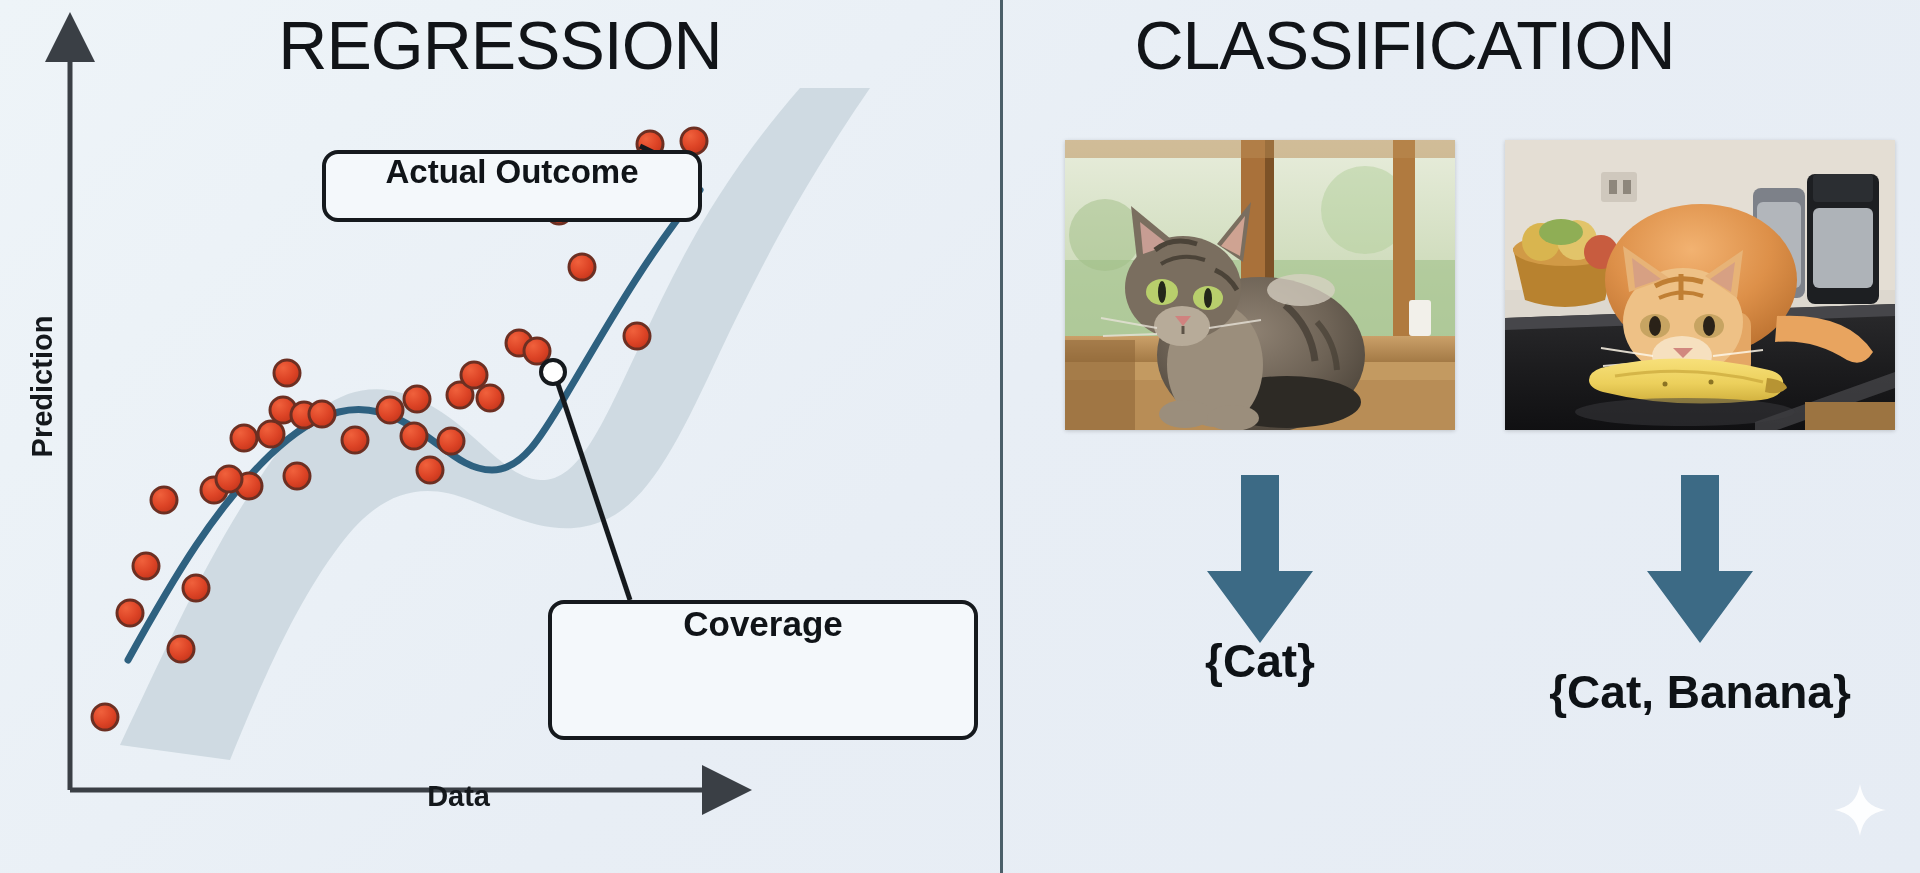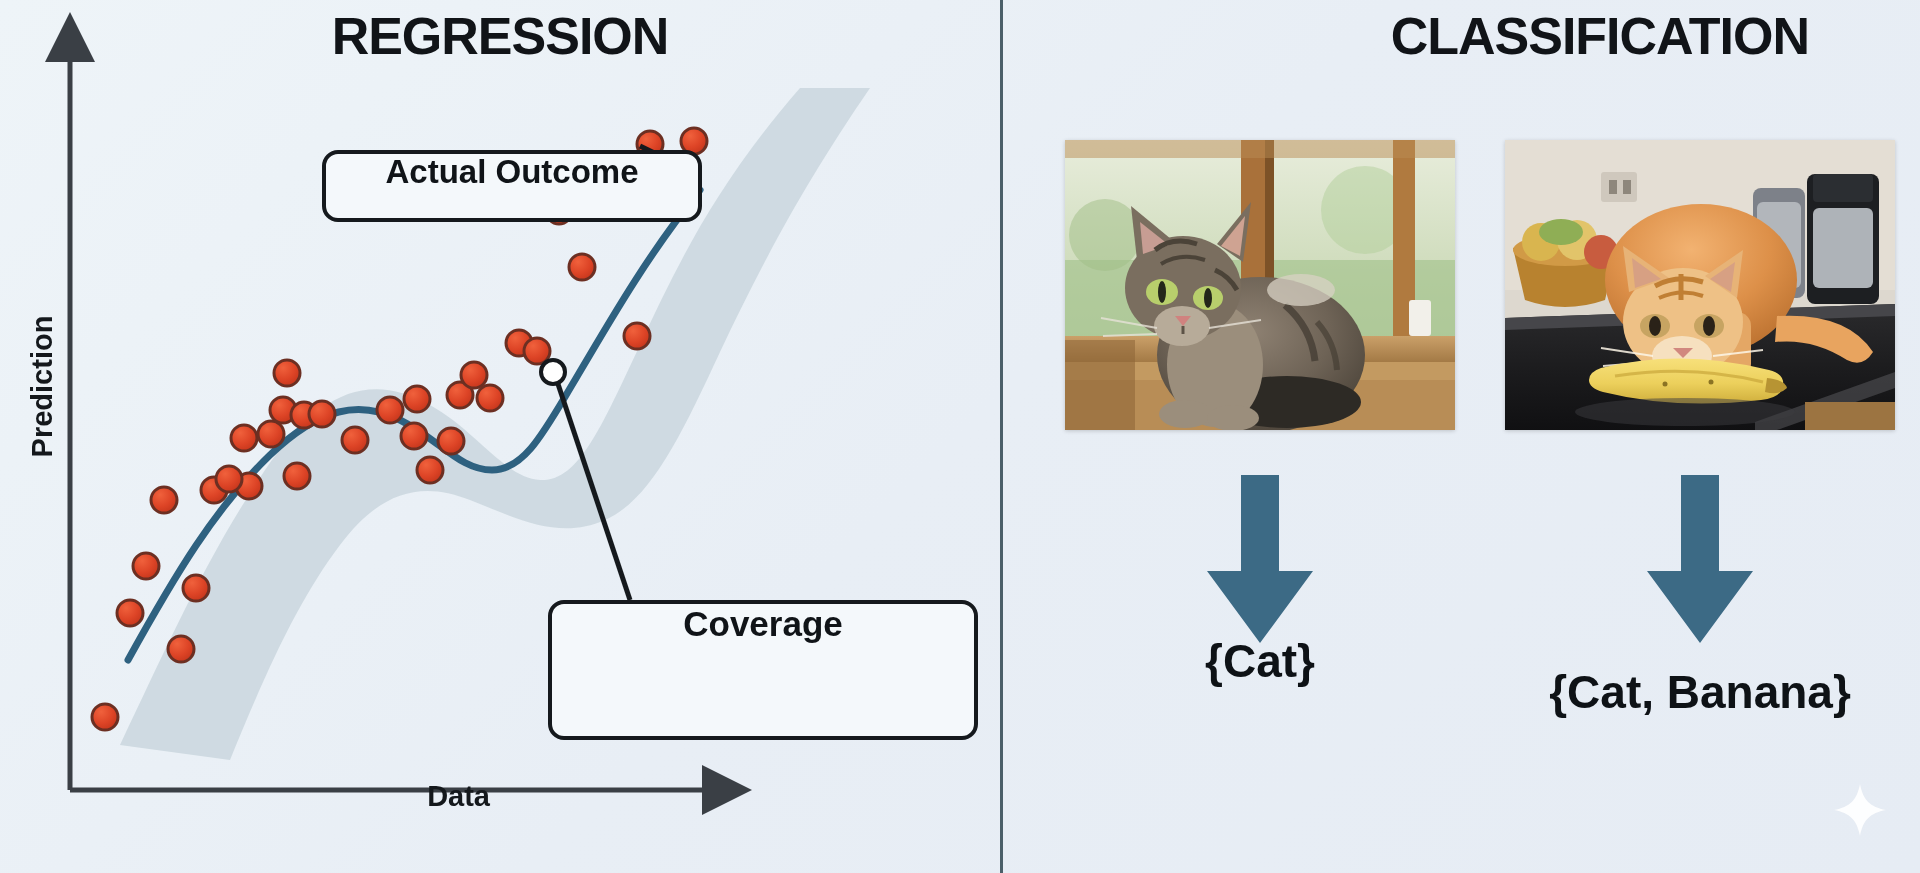--- a/index.html
+++ b/index.html
@@ -42,8 +42,8 @@
   .panel-title {
     position: absolute;
     text-align: center;
-    font-weight: bold;
-    font-size: 52px;
+    font-weight: normal;
+    font-size: 68px;
     letter-spacing: -1px;
     color: #111418;
     font-family: "Liberation Sans", sans-serif;

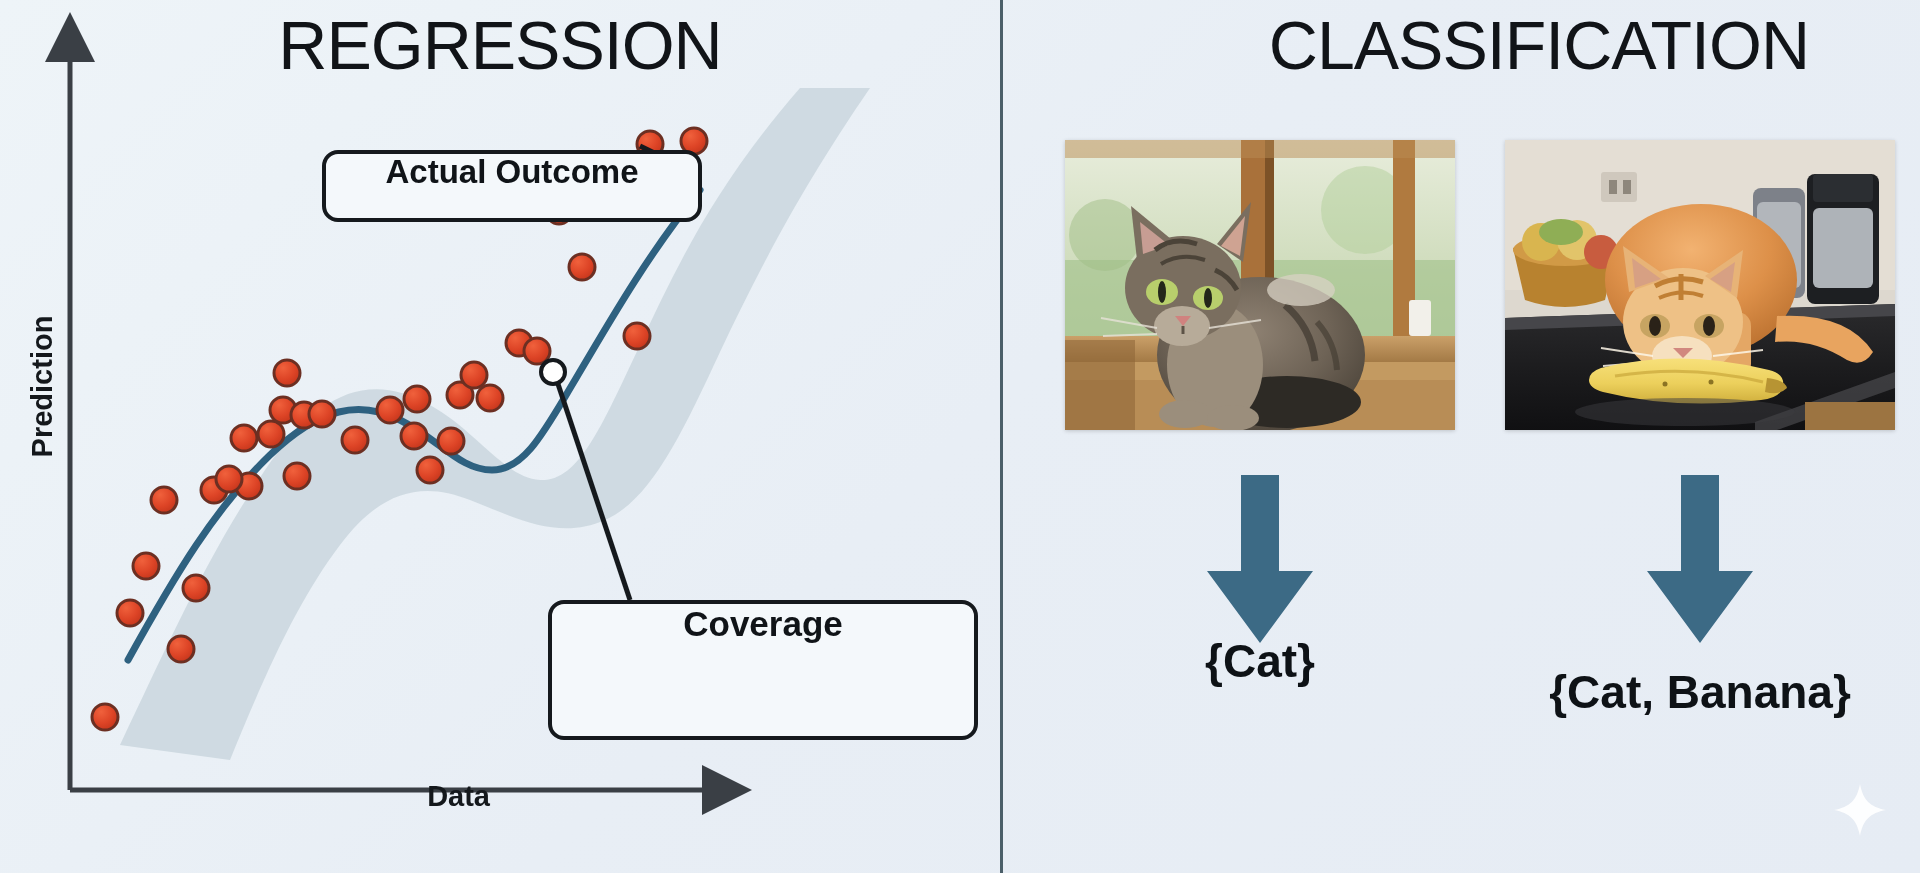--- a/index.html
+++ b/index.html
@@ -50,7 +50,7 @@
     white-space: nowrap;
   }
   #title-regression { left: 0; width: 1000px; top: 6px; }
-  #title-classification { left: 1000px; width: 809px; top: 6px; text-align: right; }
+  #title-classification { left: 1000px; width: 809px; top: 6px; }
 
   
   #regression-plot {

